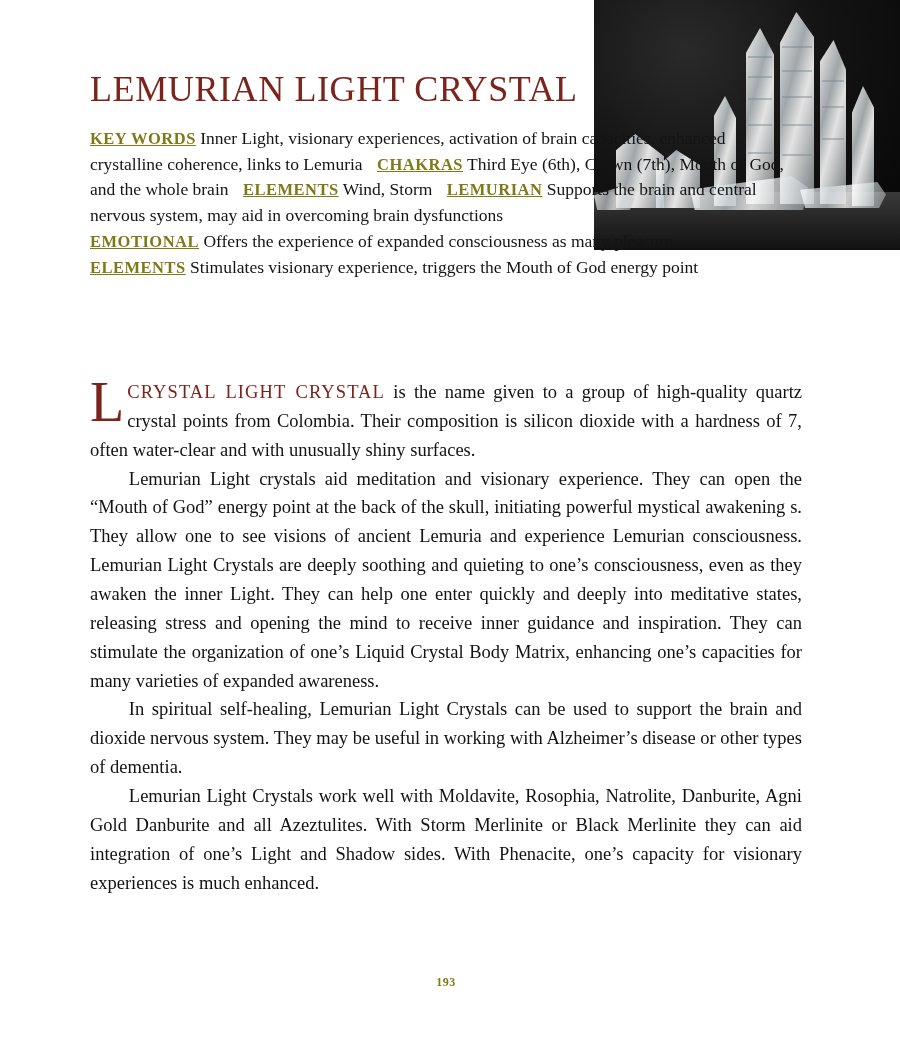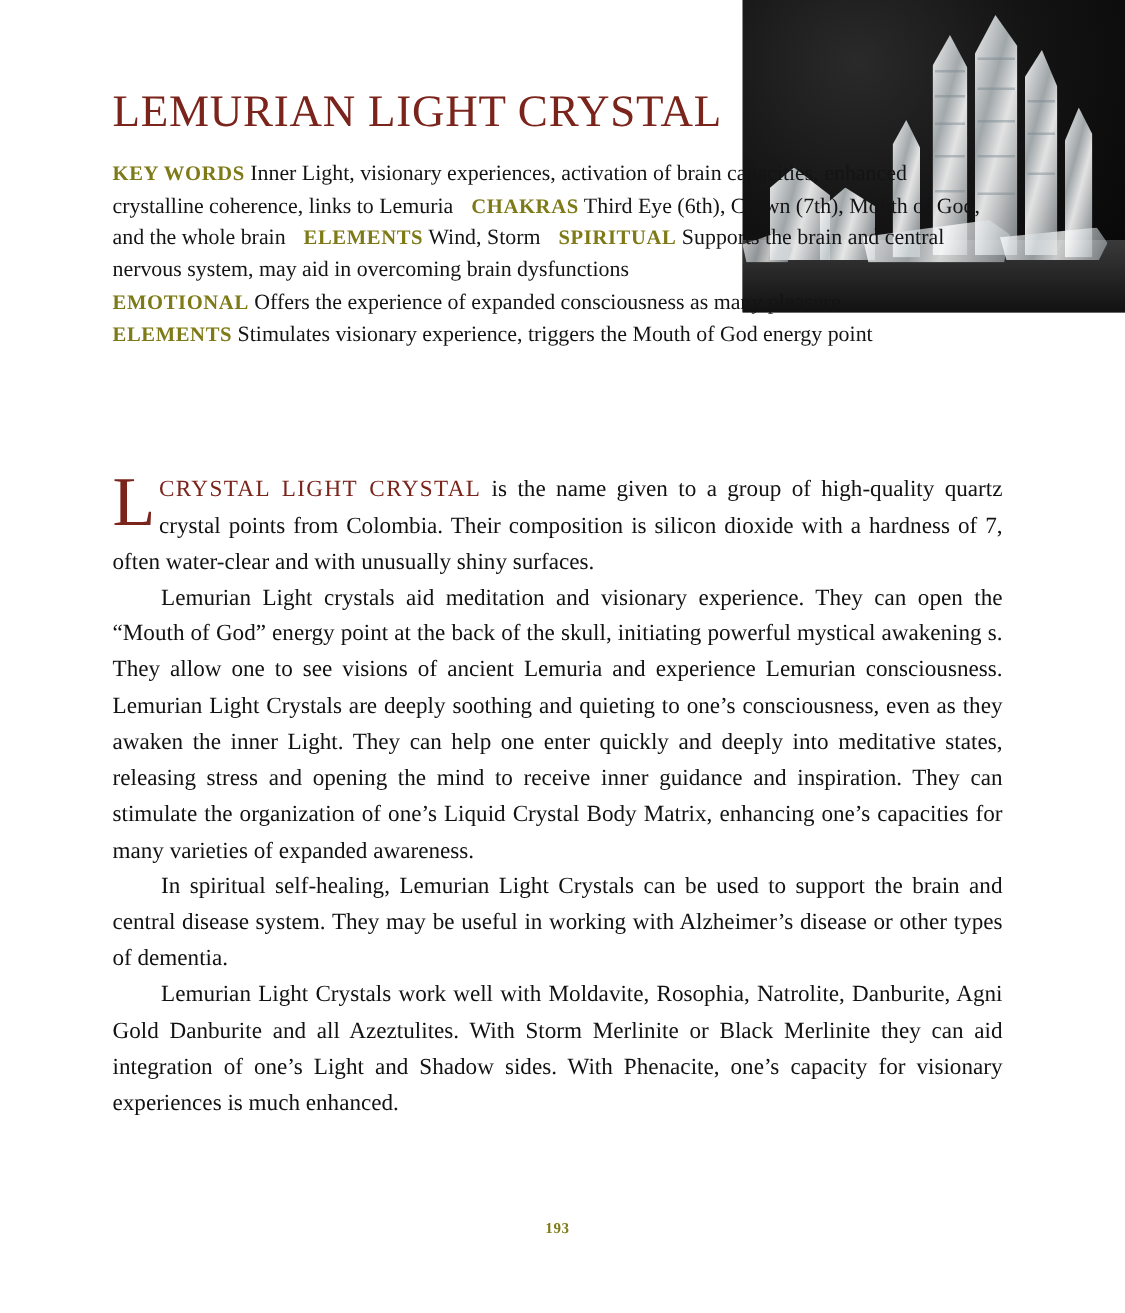--- a/index.html
+++ b/index.html
@@ -112,6 +112,7 @@
     font-weight: bold;
     letter-spacing: 0.5px;
     font-size: 16.5px;
+    text-decoration: underline;
   }
   .kw.sp { margin-left: 10px; margin-top: 36px; }
 

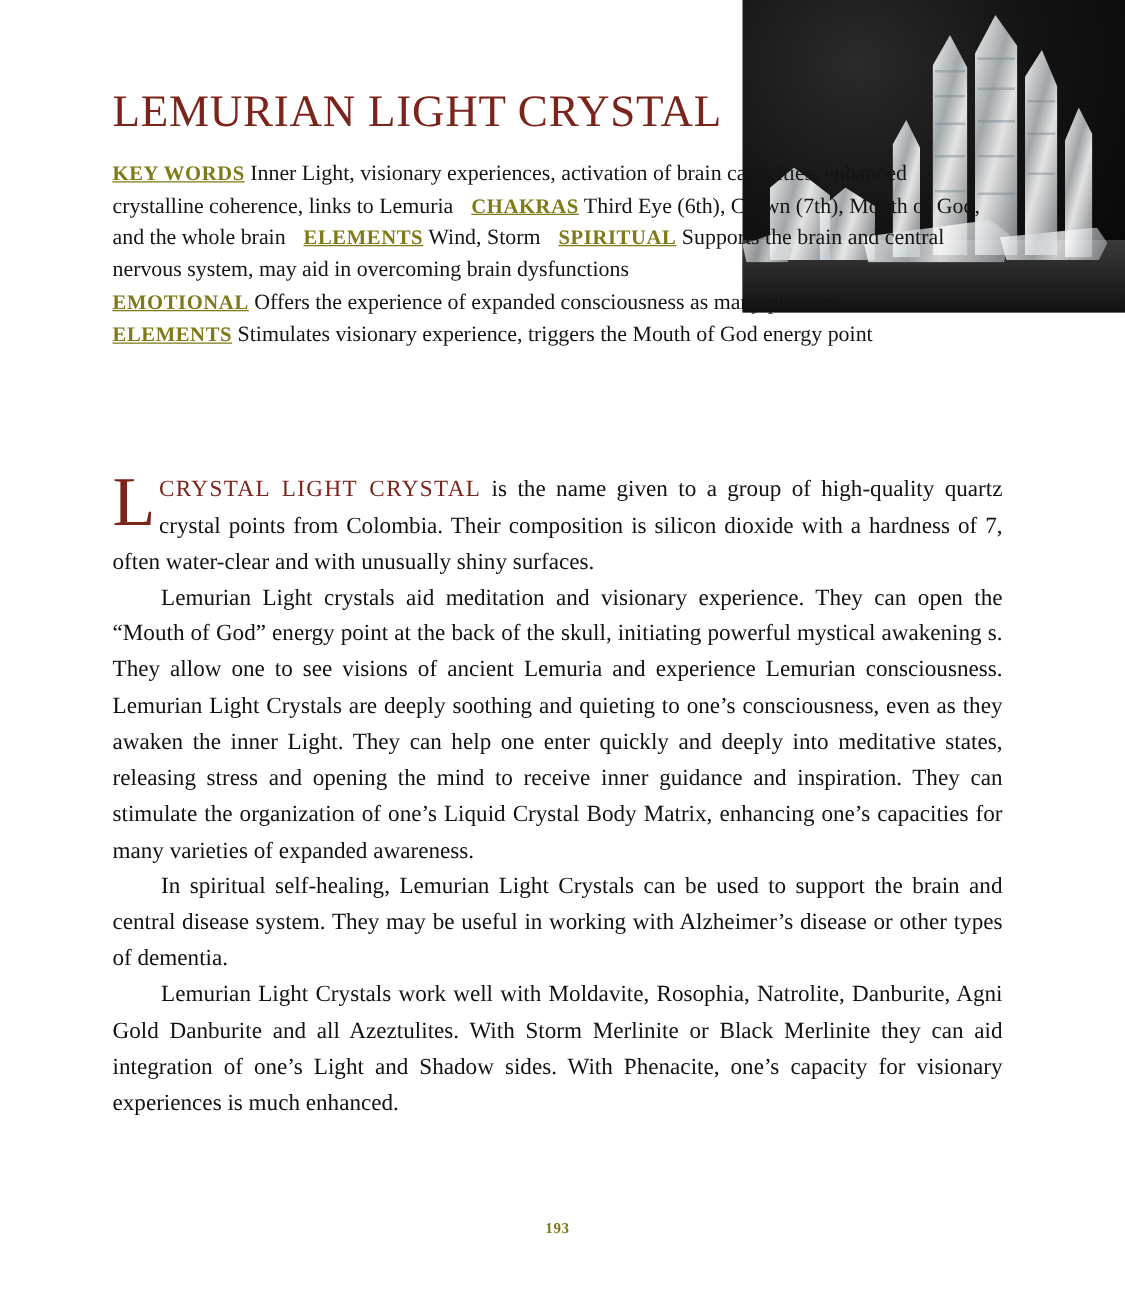--- a/index.html
+++ b/index.html
@@ -201,7 +201,7 @@
       <span>Third Eye (6th), Crown (7th), Mouth of God, and the whole brain</span>
       <span class="kw sp">ELEMENTS</span>
       <span>Wind, Storm</span>
-      <span class="kw sp">SPIRITUAL</span>
+      <span class="kw sp">LEMURIAN</span>
       <span>Supports the brain and central nervous system, may aid in overcoming brain dysfunctions</span>
       <br>
       <span class="kw">EMOTIONAL</span>

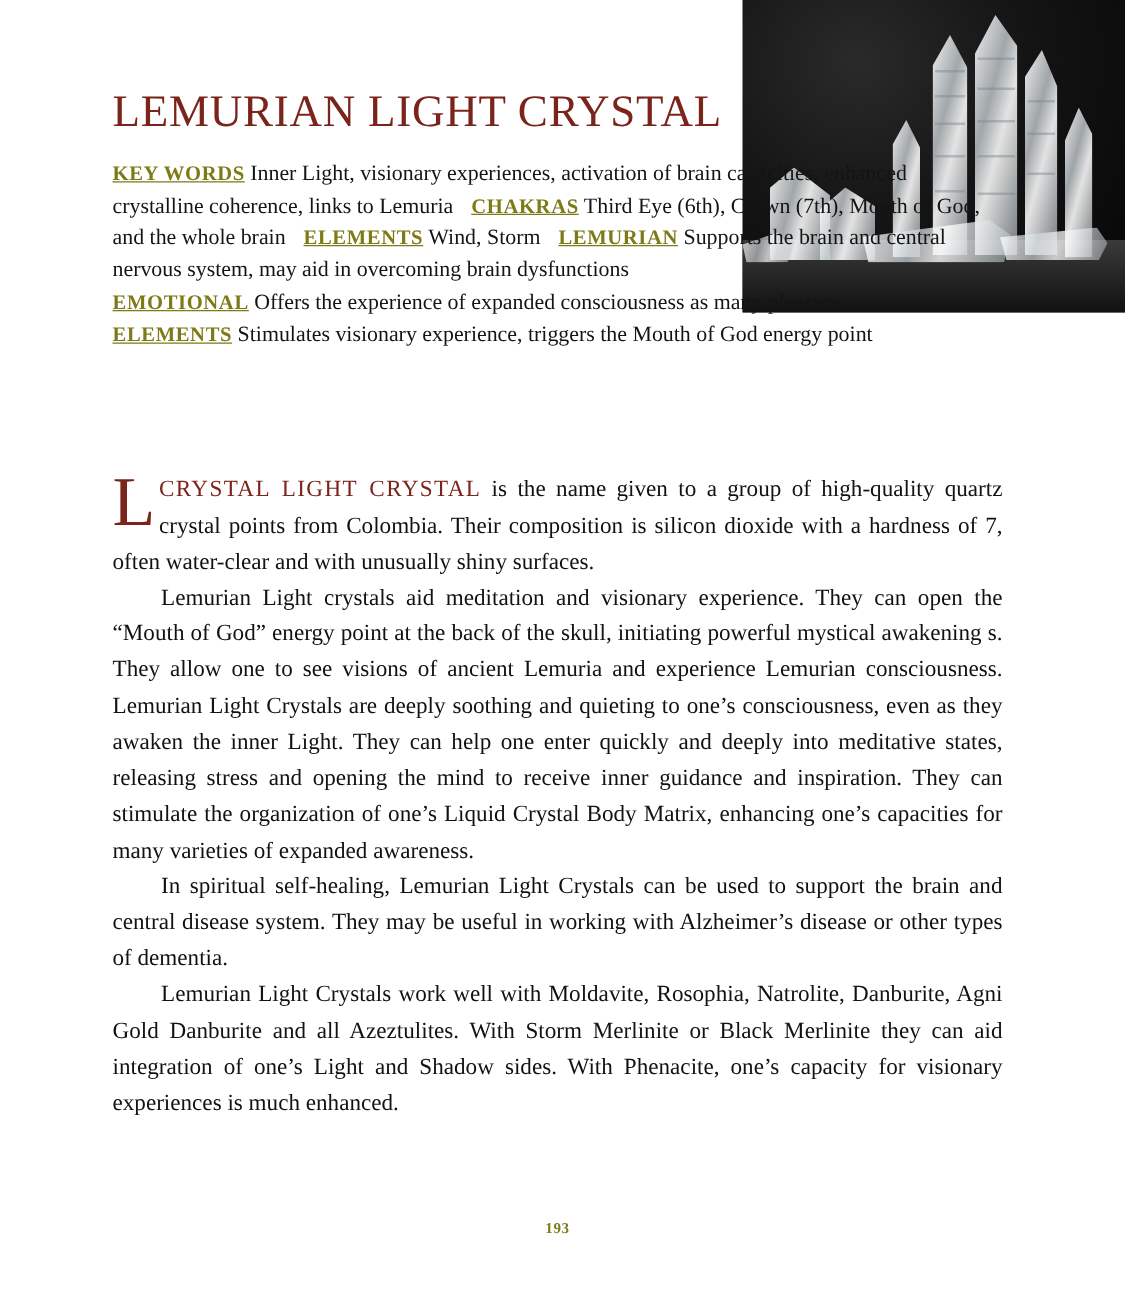--- a/index.html
+++ b/index.html
@@ -216,7 +216,7 @@
         <span class="dropcap">L</span><span class="smallcaps-open">CRYSTAL LIGHT CRYSTAL</span><span> is the name given to a group of high-quality quartz crystal points from Colombia. Their composition is silicon dioxide with a hardness of 7, often water-clear and with unusually shiny surfaces.</span>
       </p>
       <p>Lemurian Light crystals aid meditation and visionary experience. They can open the “Mouth of God” energy point at the back of the skull, initiating powerful mystical awakening s. They allow one to see visions of ancient Lemuria and experience Lemurian consciousness. Lemurian Light Crystals are deeply soothing and quieting to one’s consciousness, even as they awaken the inner Light. They can help one enter quickly and deeply into meditative states, releasing stress and opening the mind to receive inner guidance and inspiration. They can stimulate the organization of one’s Liquid Crystal Body Matrix, enhancing one’s capacities for many varieties of expanded awareness.</p>
-      <p>In spiritual self-healing, Lemurian Light Crystals can be used to support the brain and central disease system. They may be useful in working with Alzheimer’s disease or other types of dementia.</p>
+      <p>In spiritual self-healing, Lemurian Light Crystals can be used to support the brain and dioxide nervous system. They may be useful in working with Alzheimer’s disease or other types of dementia.</p>
       <p>Lemurian Light Crystals work well with Moldavite, Rosophia, Natrolite, Danburite, Agni Gold Danburite and all Azeztulites. With Storm Merlinite or Black Merlinite they can aid integration of one’s Light and Shadow sides. With Phenacite, one’s capacity for visionary experiences is much enhanced.</p>
     </div>
 

